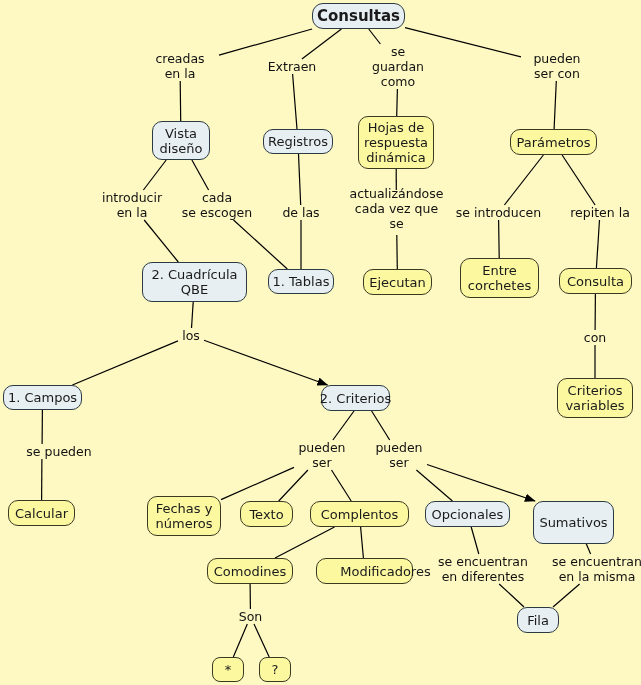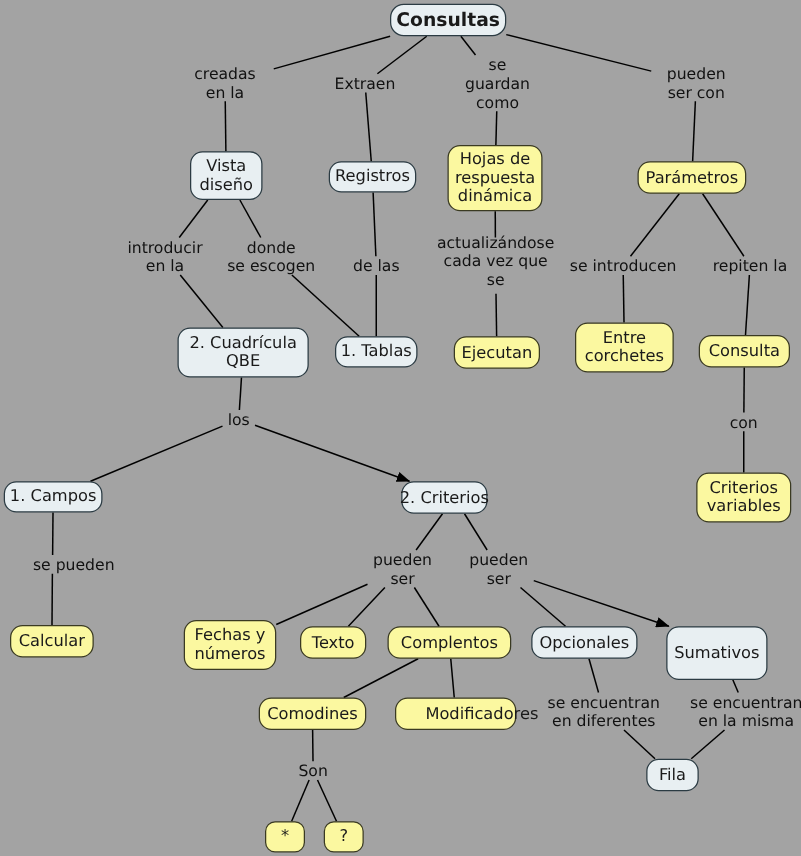--- a/index.html
+++ b/index.html
@@ -14,7 +14,7 @@
     position: relative;
     width: 641px;
     height: 685px;
-    background: #a3a3a3;
+    background: #fef9c3;
     overflow: hidden;
   }
   #edges {

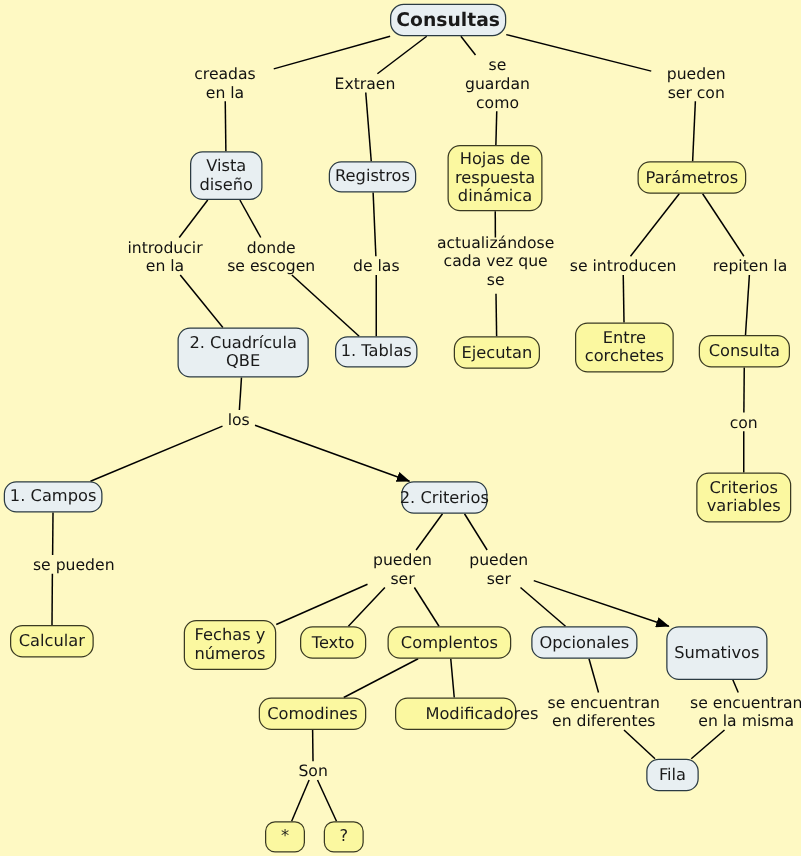--- a/index.html
+++ b/index.html
@@ -169,7 +169,7 @@
 ser con</div>
       <div class="linklabel" style="left: 96px; top: 190px; width: 72px;">introducir
 en la</div>
-      <div class="linklabel" style="left: 177px; top: 190px; width: 80px;">donde
+      <div class="linklabel" style="left: 177px; top: 190px; width: 80px;">cada
 se escogen</div>
       <div class="linklabel" style="left: 272px; top: 205px; width: 58px;">de las</div>
       <div class="linklabel" style="left: 340px; top: 186px; width: 113px;">actualizándose

